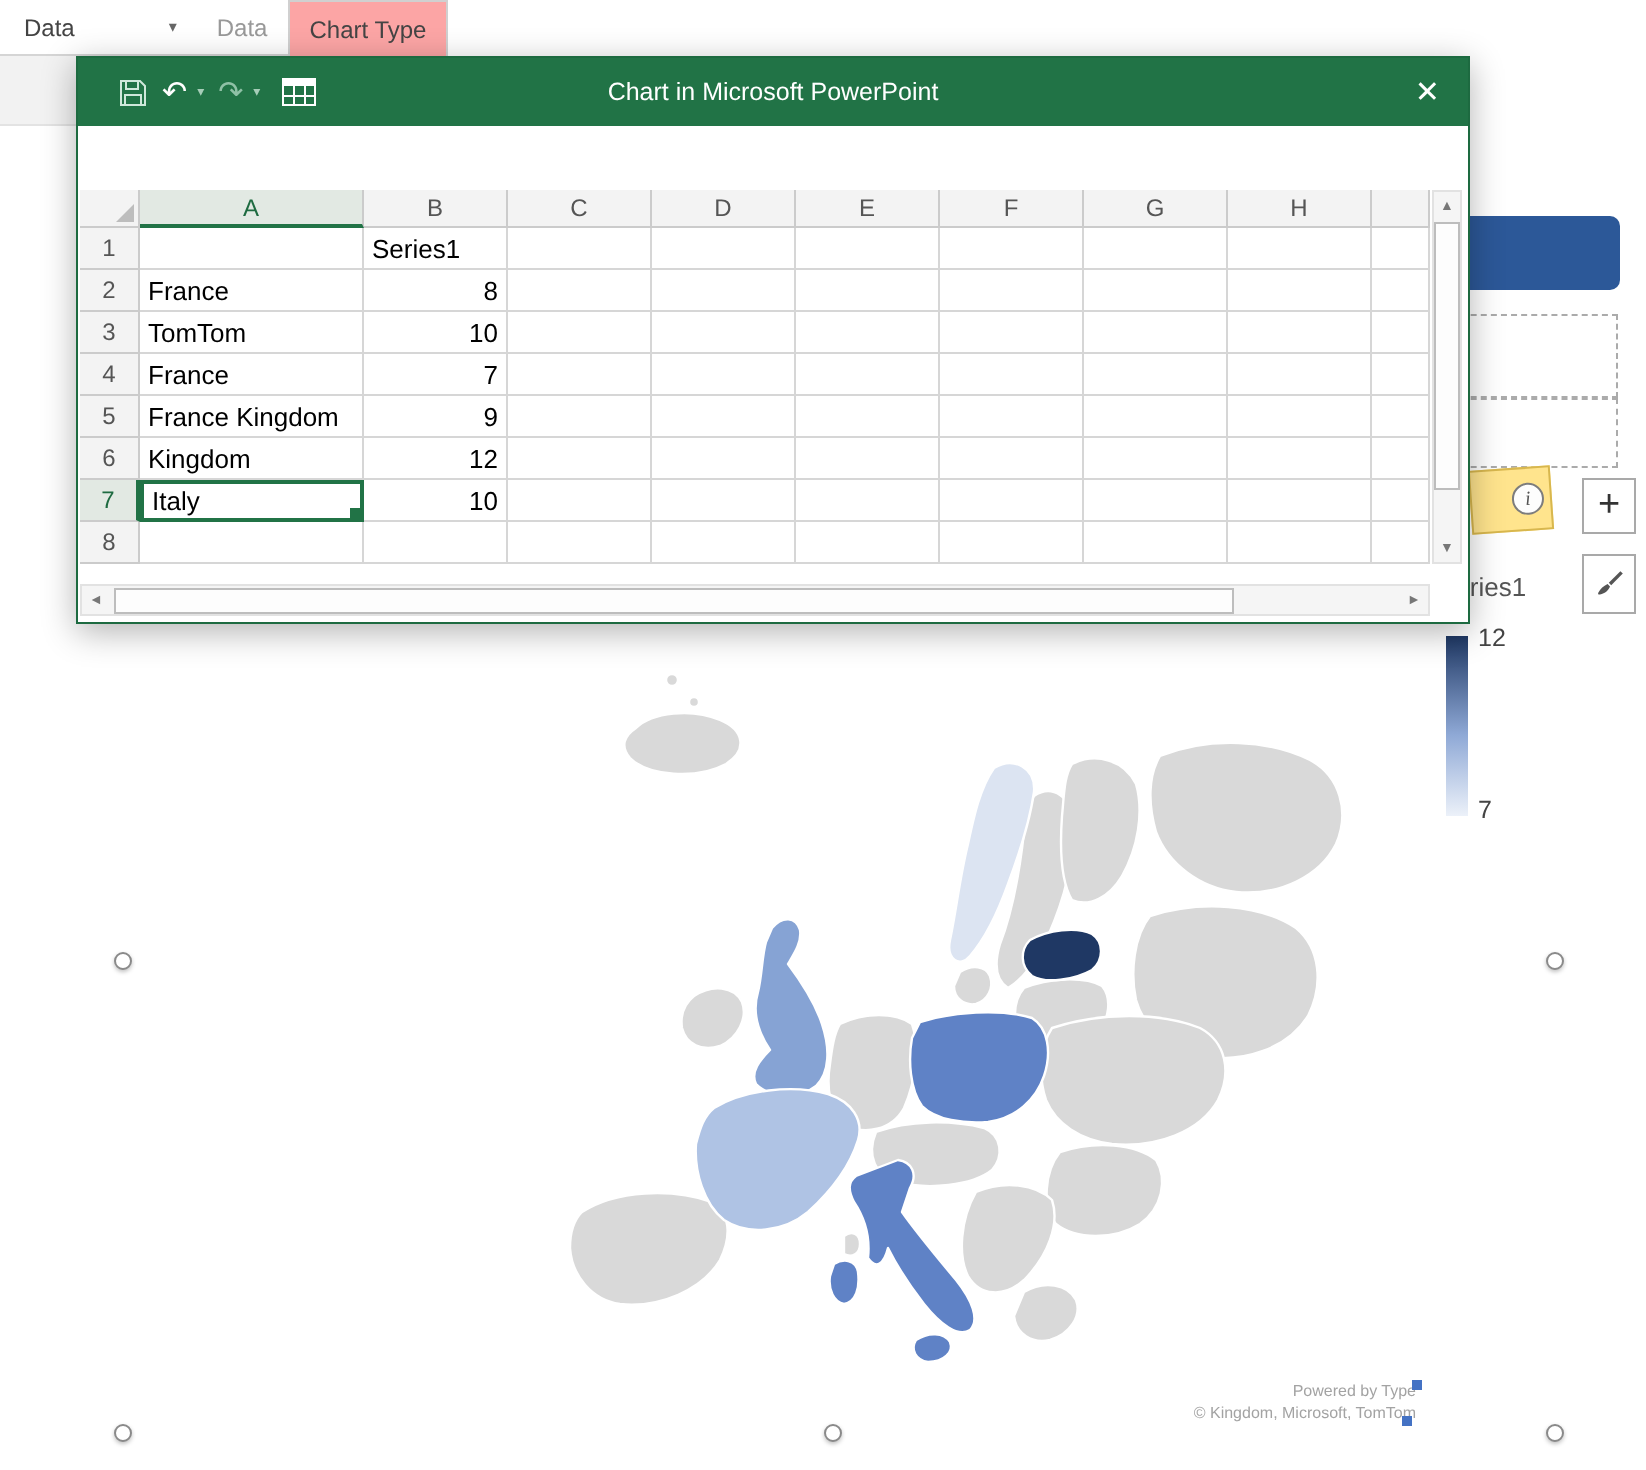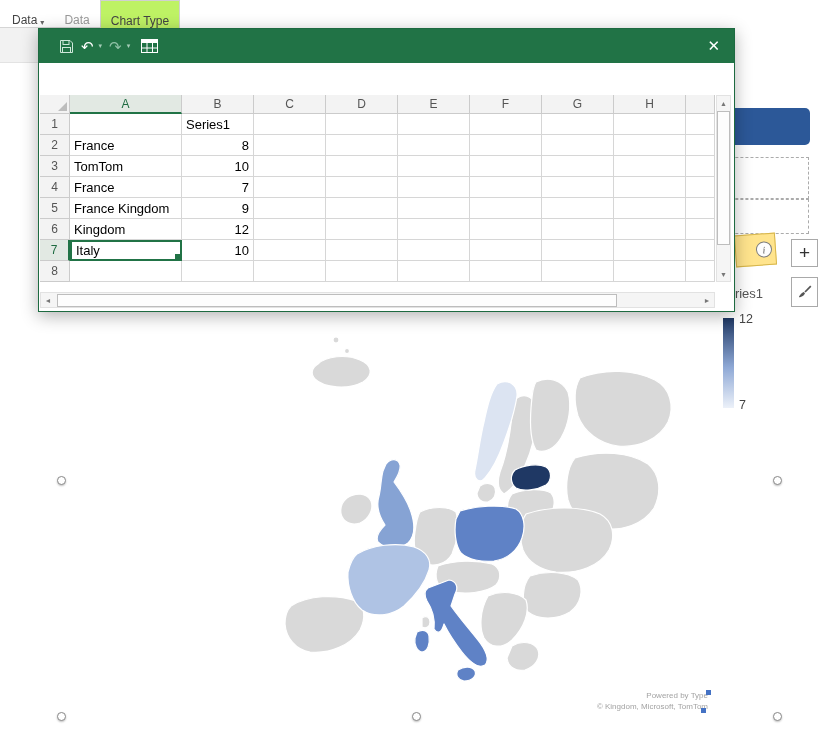--- a/index.html
+++ b/index.html
@@ -9,7 +9,7 @@
   
   .tabbar{position:absolute;left:0;top:0;height:27px;width:178px;display:flex;align-items:stretch;
           font-size:12px;color:#444;background:#fff;border-bottom:1px solid #d5d5d5;padding-left:2px;}
-  .tab{display:flex;align-items:flex-end;padding:0 10px;white-space:nowrap;}
+  .tab{display:flex;align-items:center;padding:0 10px;white-space:nowrap;gap:44px;}
   .tab .caret{font-size:8px;margin-left:3px;color:#666;}
   .tab.dim{color:#999;}
   .tab.boxed{border-left:1px solid #d0d0d0;border-right:1px solid #d0d0d0;border-top:1px solid #d0d0d0;

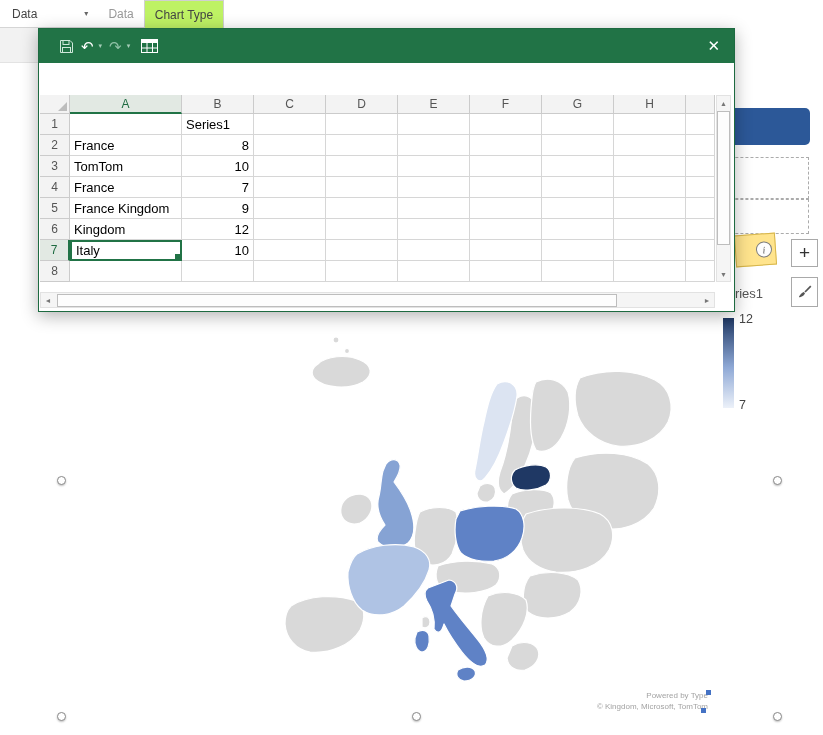--- a/index.html
+++ b/index.html
@@ -13,7 +13,7 @@
   .tab .caret{font-size:8px;margin-left:3px;color:#666;}
   .tab.dim{color:#999;}
   .tab.boxed{border-left:1px solid #d0d0d0;border-right:1px solid #d0d0d0;border-top:1px solid #d0d0d0;
-             background:#bef264;margin-bottom:-1px;}
+             background:#fca5a5;margin-bottom:-1px;}
   .ribbon-sliver{position:absolute;left:0;top:28px;width:38px;height:34px;background:#f2f2f2;
                  border-bottom:1px solid #e3e3e3;}
 

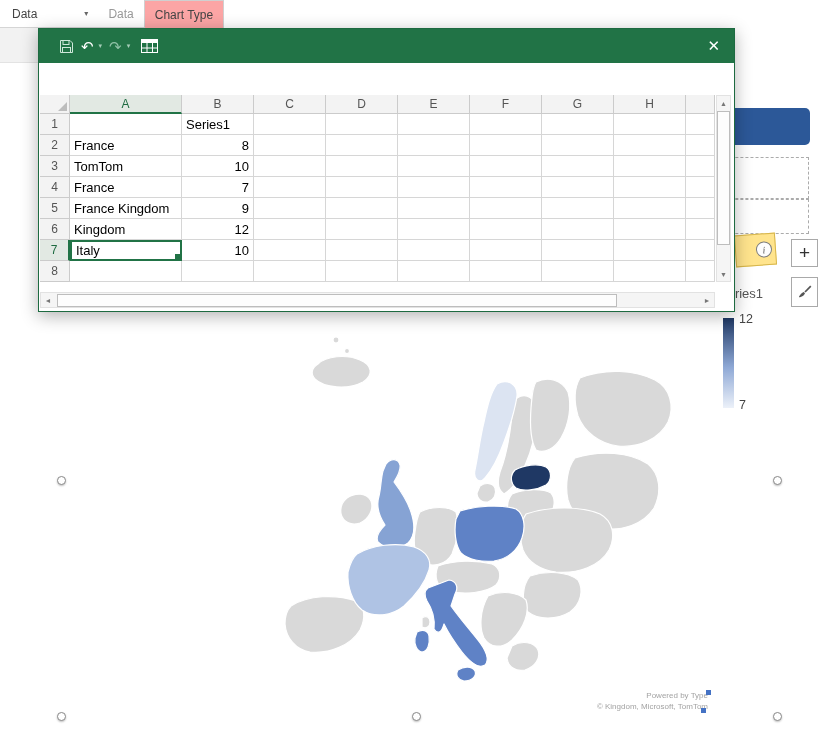--- a/index.html
+++ b/index.html
@@ -194,6 +194,7 @@
           <line x1="0" y1="9" x2="17" y2="9" stroke="#fff"></line>
         </svg>
       </div>
+      <div class="tb-title">Chart in Microsoft PowerPoint</div>
       <div class="tb-close">✕</div>
     </div>
 

